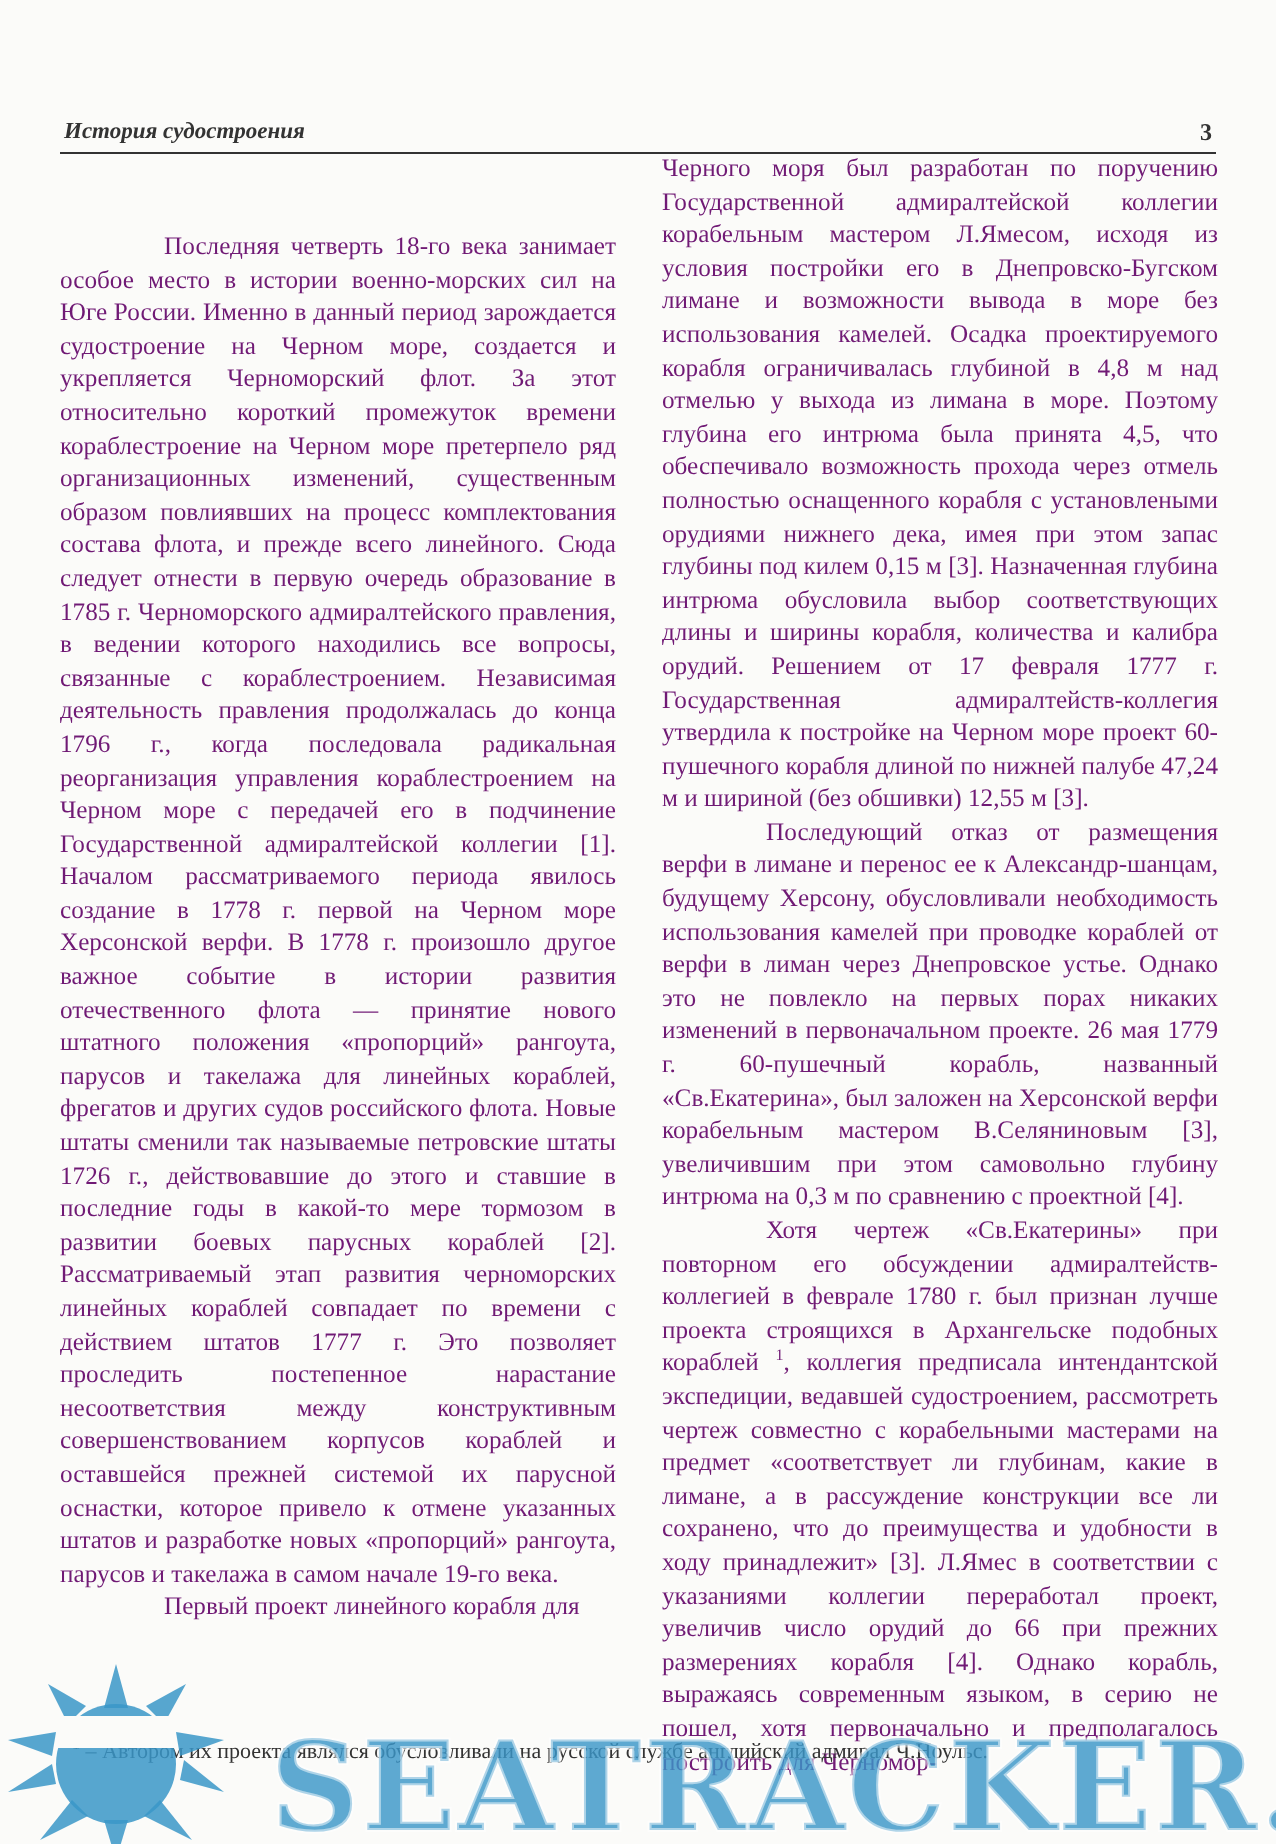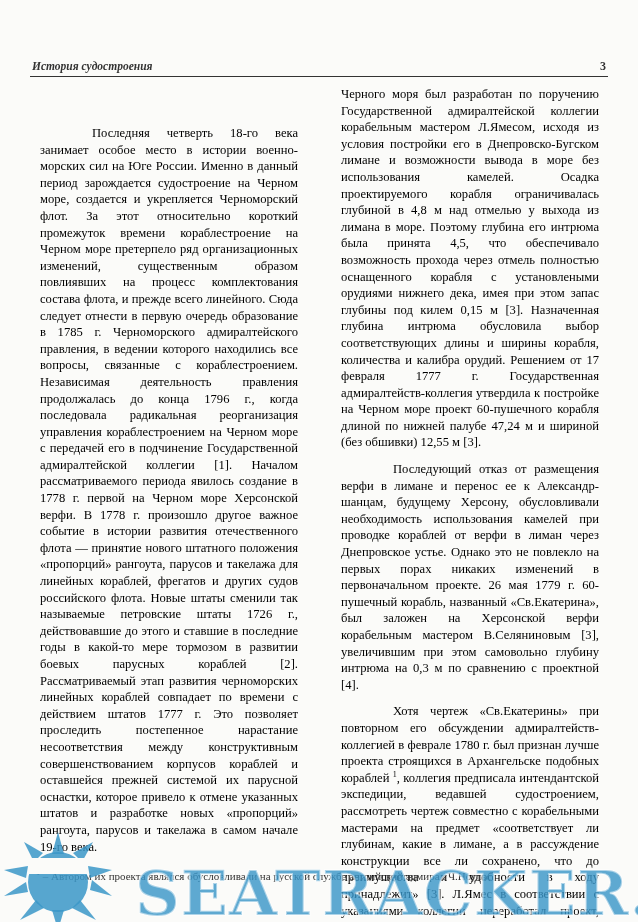--- a/index.html
+++ b/index.html
@@ -33,8 +33,8 @@
     font-size: 13.5px; font-weight: bold; font-style: italic; margin-top: 16px; color: #222;
   }
   .para {
-    font-size: 12.6px; line-height: 16.6px; text-align: justify; margin: 10px;
-    color: #000000;
+    font-size: 12.6px; line-height: 16.6px; text-align: justify; margin: 0;
+    color: #701a75;
   }
   .para.indent { text-indent: 52px; }
   .spacer-lead { height: 37px; }

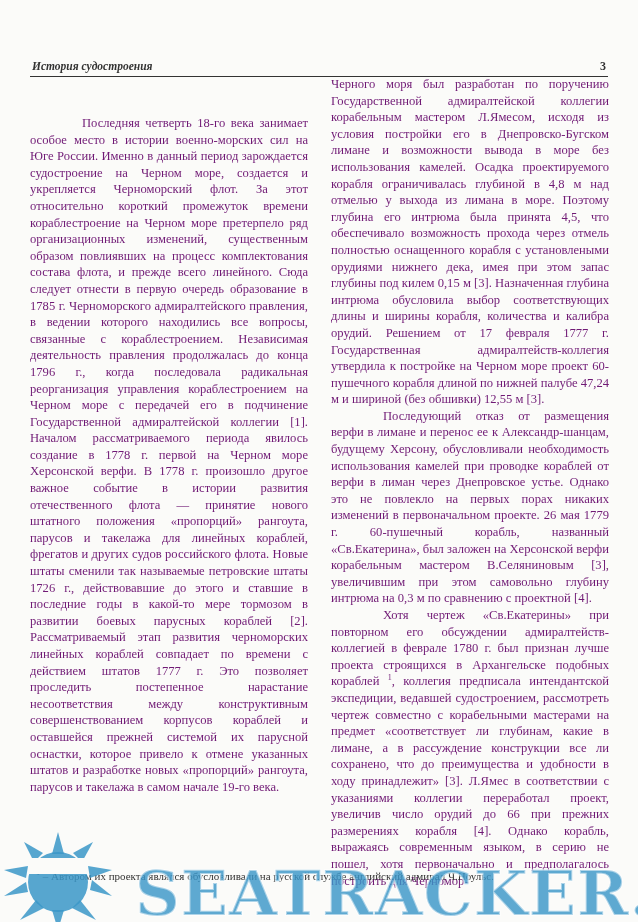--- a/index.html
+++ b/index.html
@@ -68,6 +68,7 @@
 <div class="col left">
   <div class="spacer-lead"></div>
   <p class="para indent">Последняя четверть 18-го века занимает особое место в истории военно-морских сил на Юге России. Именно в данный период зарождается судостроение на Черном море, создается и укрепляется Черноморский флот. За этот относительно короткий промежуток времени кораблестроение на Черном море претерпело ряд организационных изменений, существенным образом повлиявших на процесс комплектования состава флота, и прежде всего линейного. Сюда следует отнести в первую очередь образование в 1785 г. Черноморского адмиралтейского правления, в ведении которого находились все вопросы, связанные с кораблестроением. Независимая деятельность правления продолжалась до конца 1796 г., когда последовала радикальная реорганизация управления кораблестроением на Черном море с передачей его в подчинение Государственной адмиралтейской коллегии [1]. Началом рассматриваемого периода явилось создание в 1778 г. первой на Черном море Херсонской верфи. В 1778 г. произошло другое важное событие в истории развития отечественного флота — принятие нового штатного положения «пропорций» рангоута, парусов и такелажа для линейных кораблей, фрегатов и других судов российского флота. Новые штаты сменили так называемые петровские штаты 1726 г., действовавшие до этого и ставшие в последние годы в какой-то мере тормозом в развитии боевых парусных кораблей [2]. Рассматриваемый этап развития черноморских линейных кораблей совпадает по времени с действием штатов 1777 г. Это позволяет проследить постепенное нарастание несоответствия между конструктивным совершенствованием корпусов кораблей и оставшейся прежней системой их парусной оснастки, которое привело к отмене указанных штатов и разработке новых «пропорций» рангоута, парусов и такелажа в самом начале 19-го века.</p>
+  <p class="para indent">Первый проект линейного корабля для</p>
 </div>
 
 <div class="col right">

